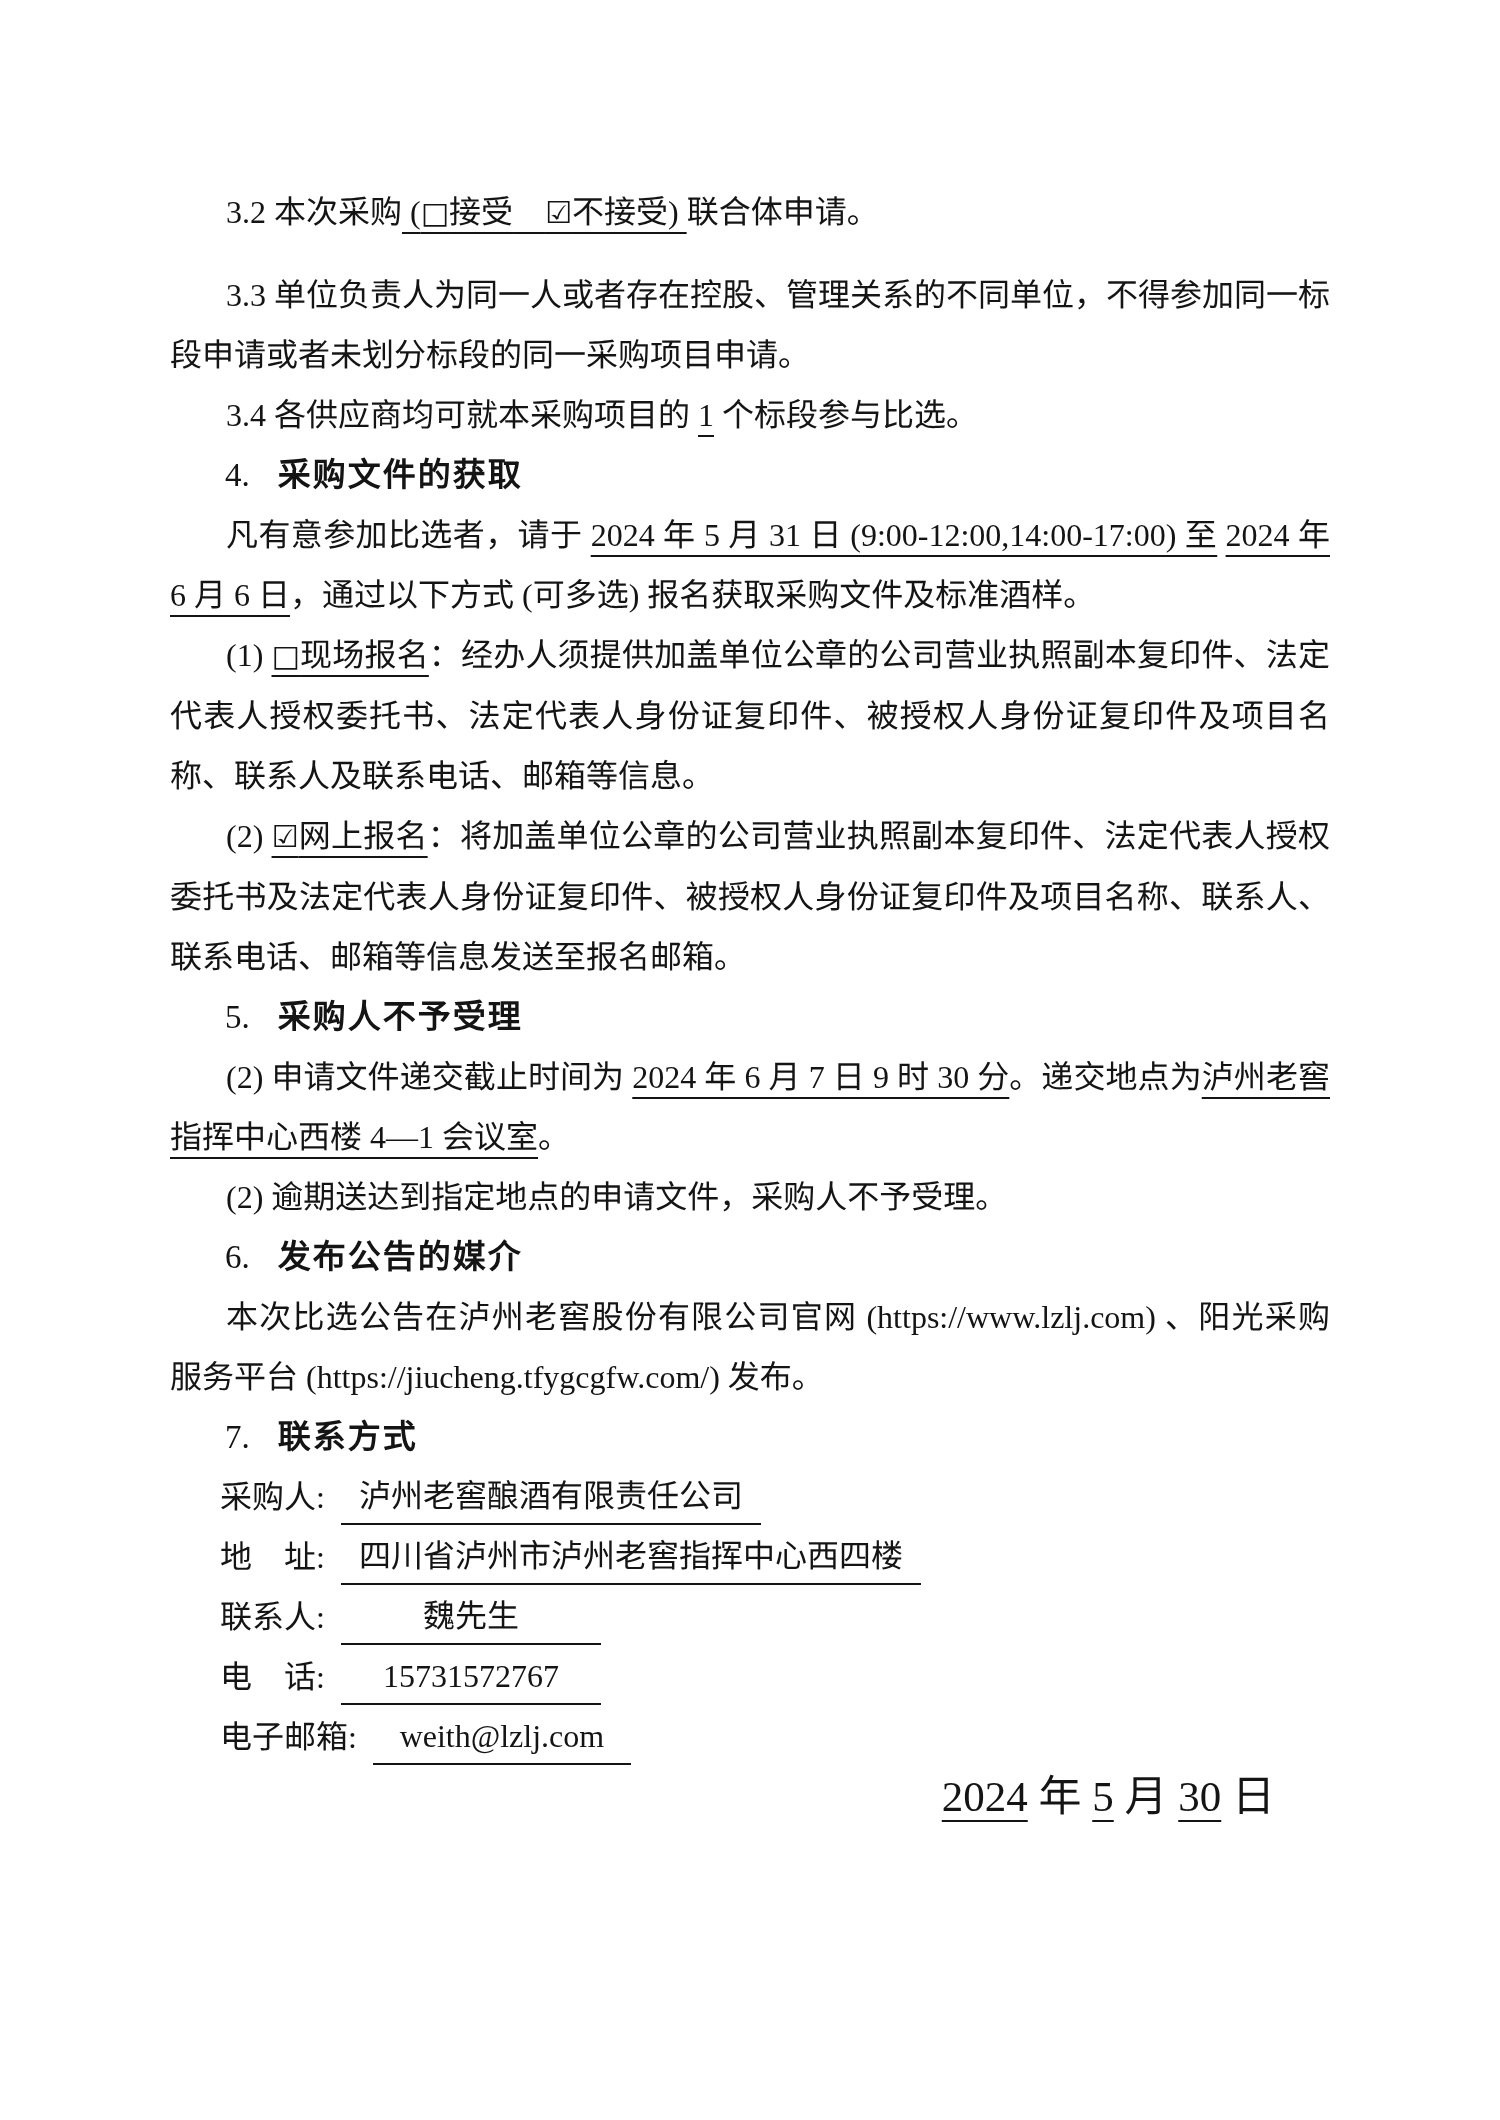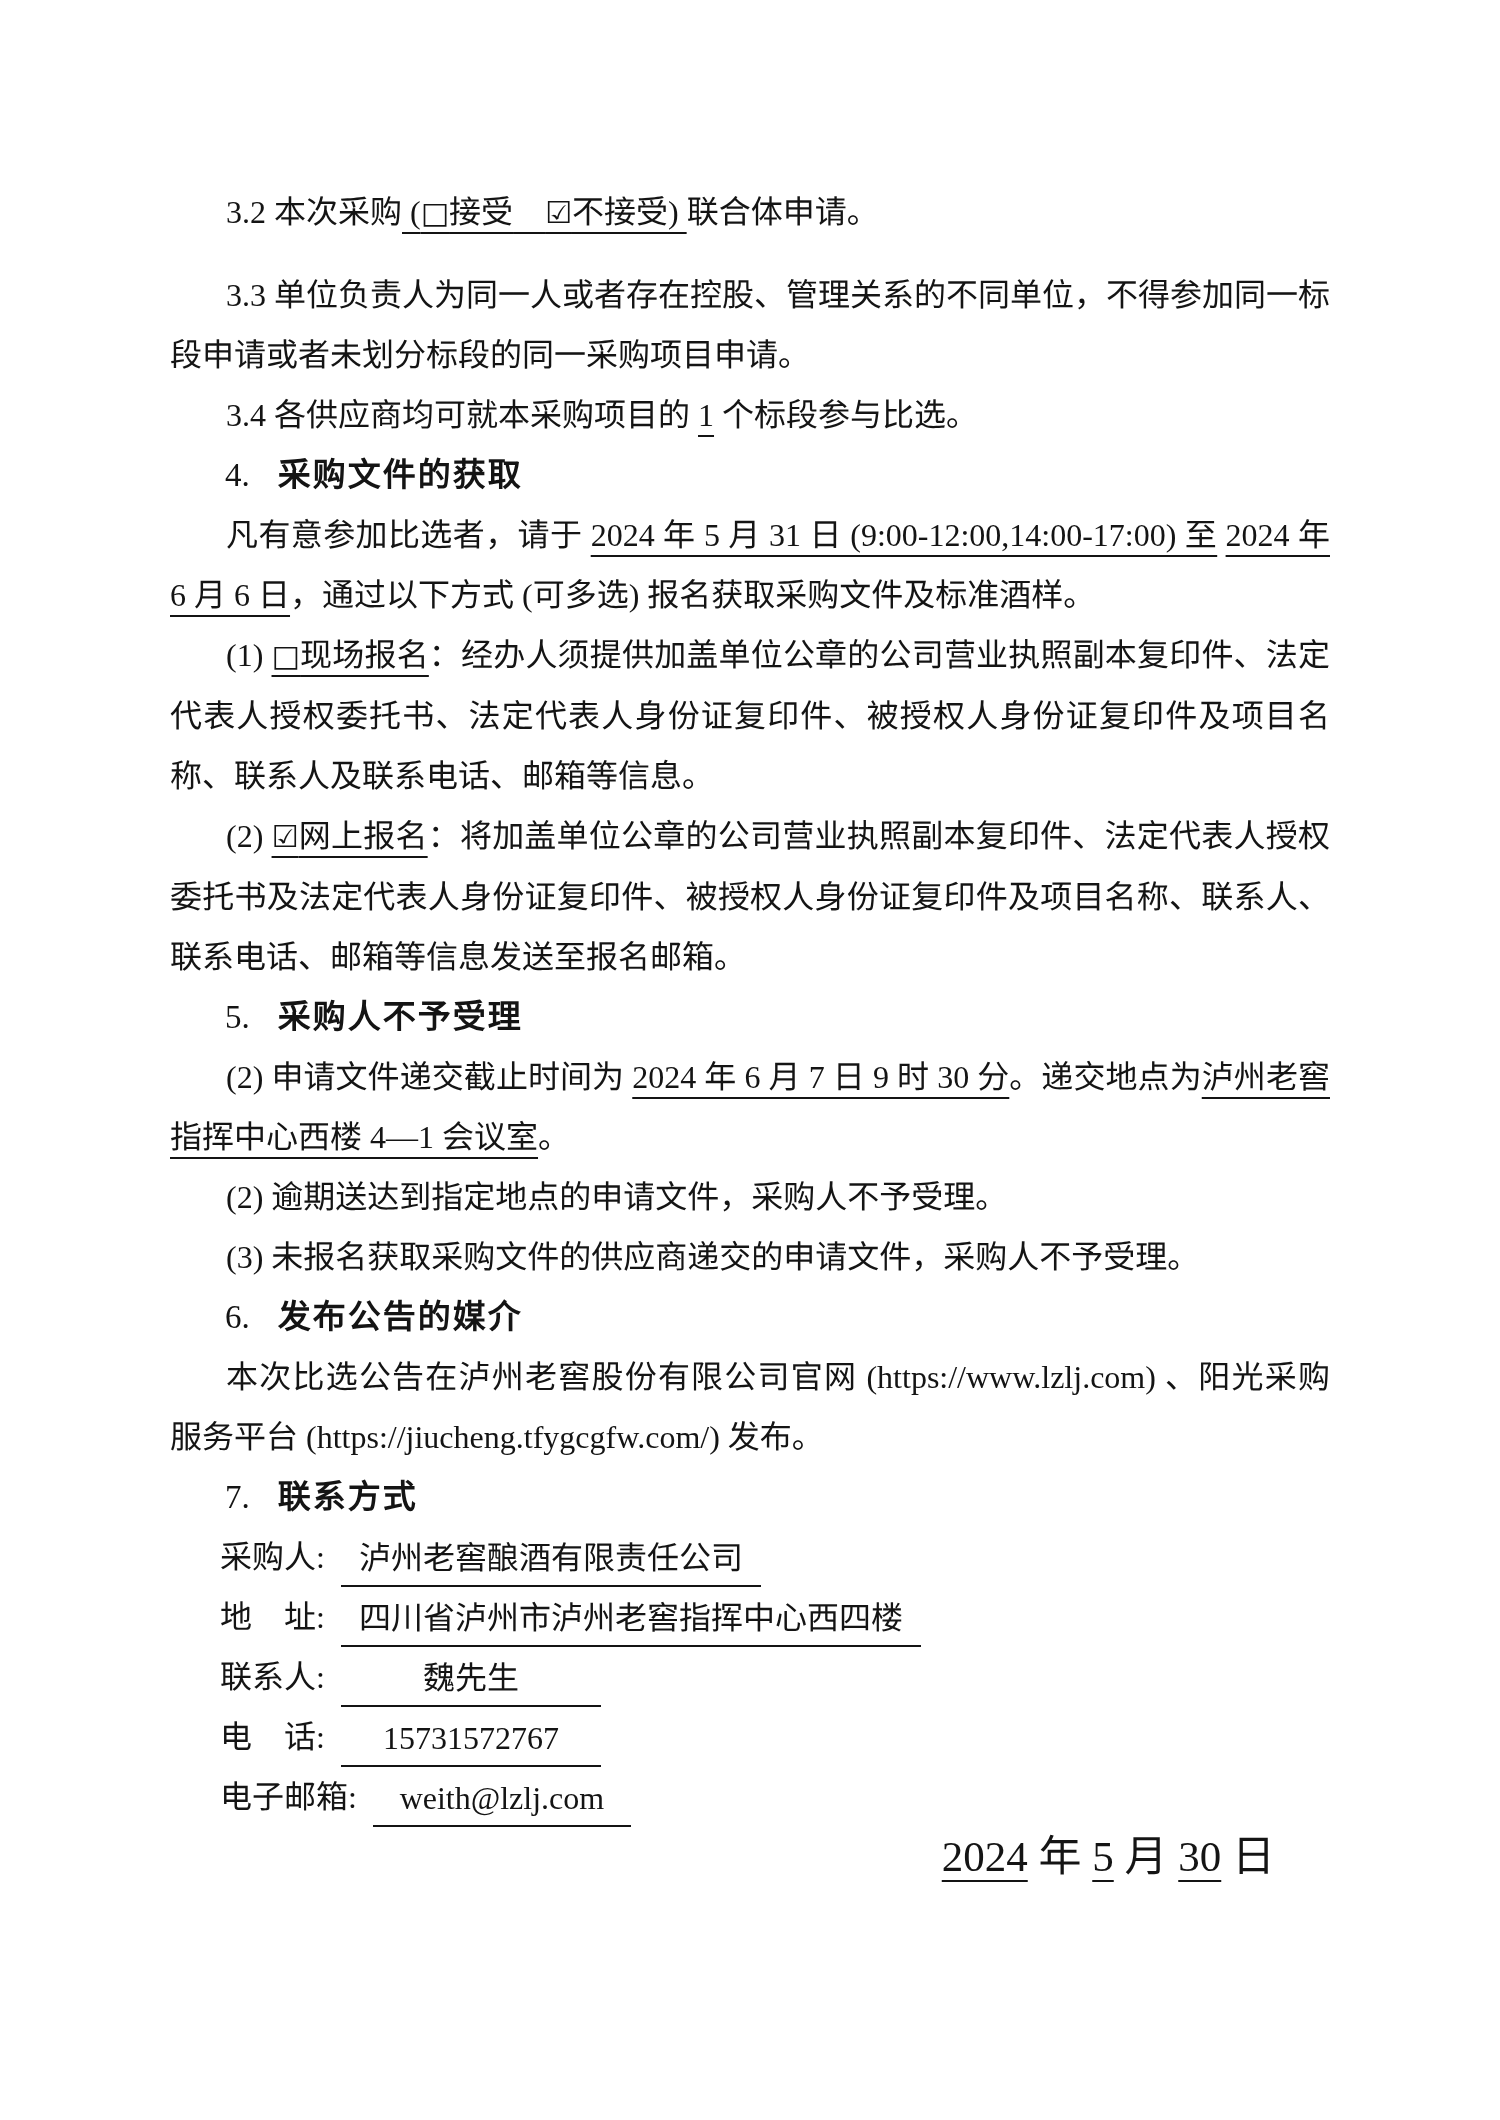--- a/index.html
+++ b/index.html
@@ -110,7 +110,6 @@
 
   <p class="para indent">(2) 逾期送达到指定地点的申请文件，采购人不予受理。</p>
 
-  <p class="para indent">(3) 未报名获取采购文件的供应商递交的申请文件，采购人不予受理。</p>
 
   <h2 class="heading"><span class="num">6.</span><span class="title">发布公告的媒介</span></h2>
 

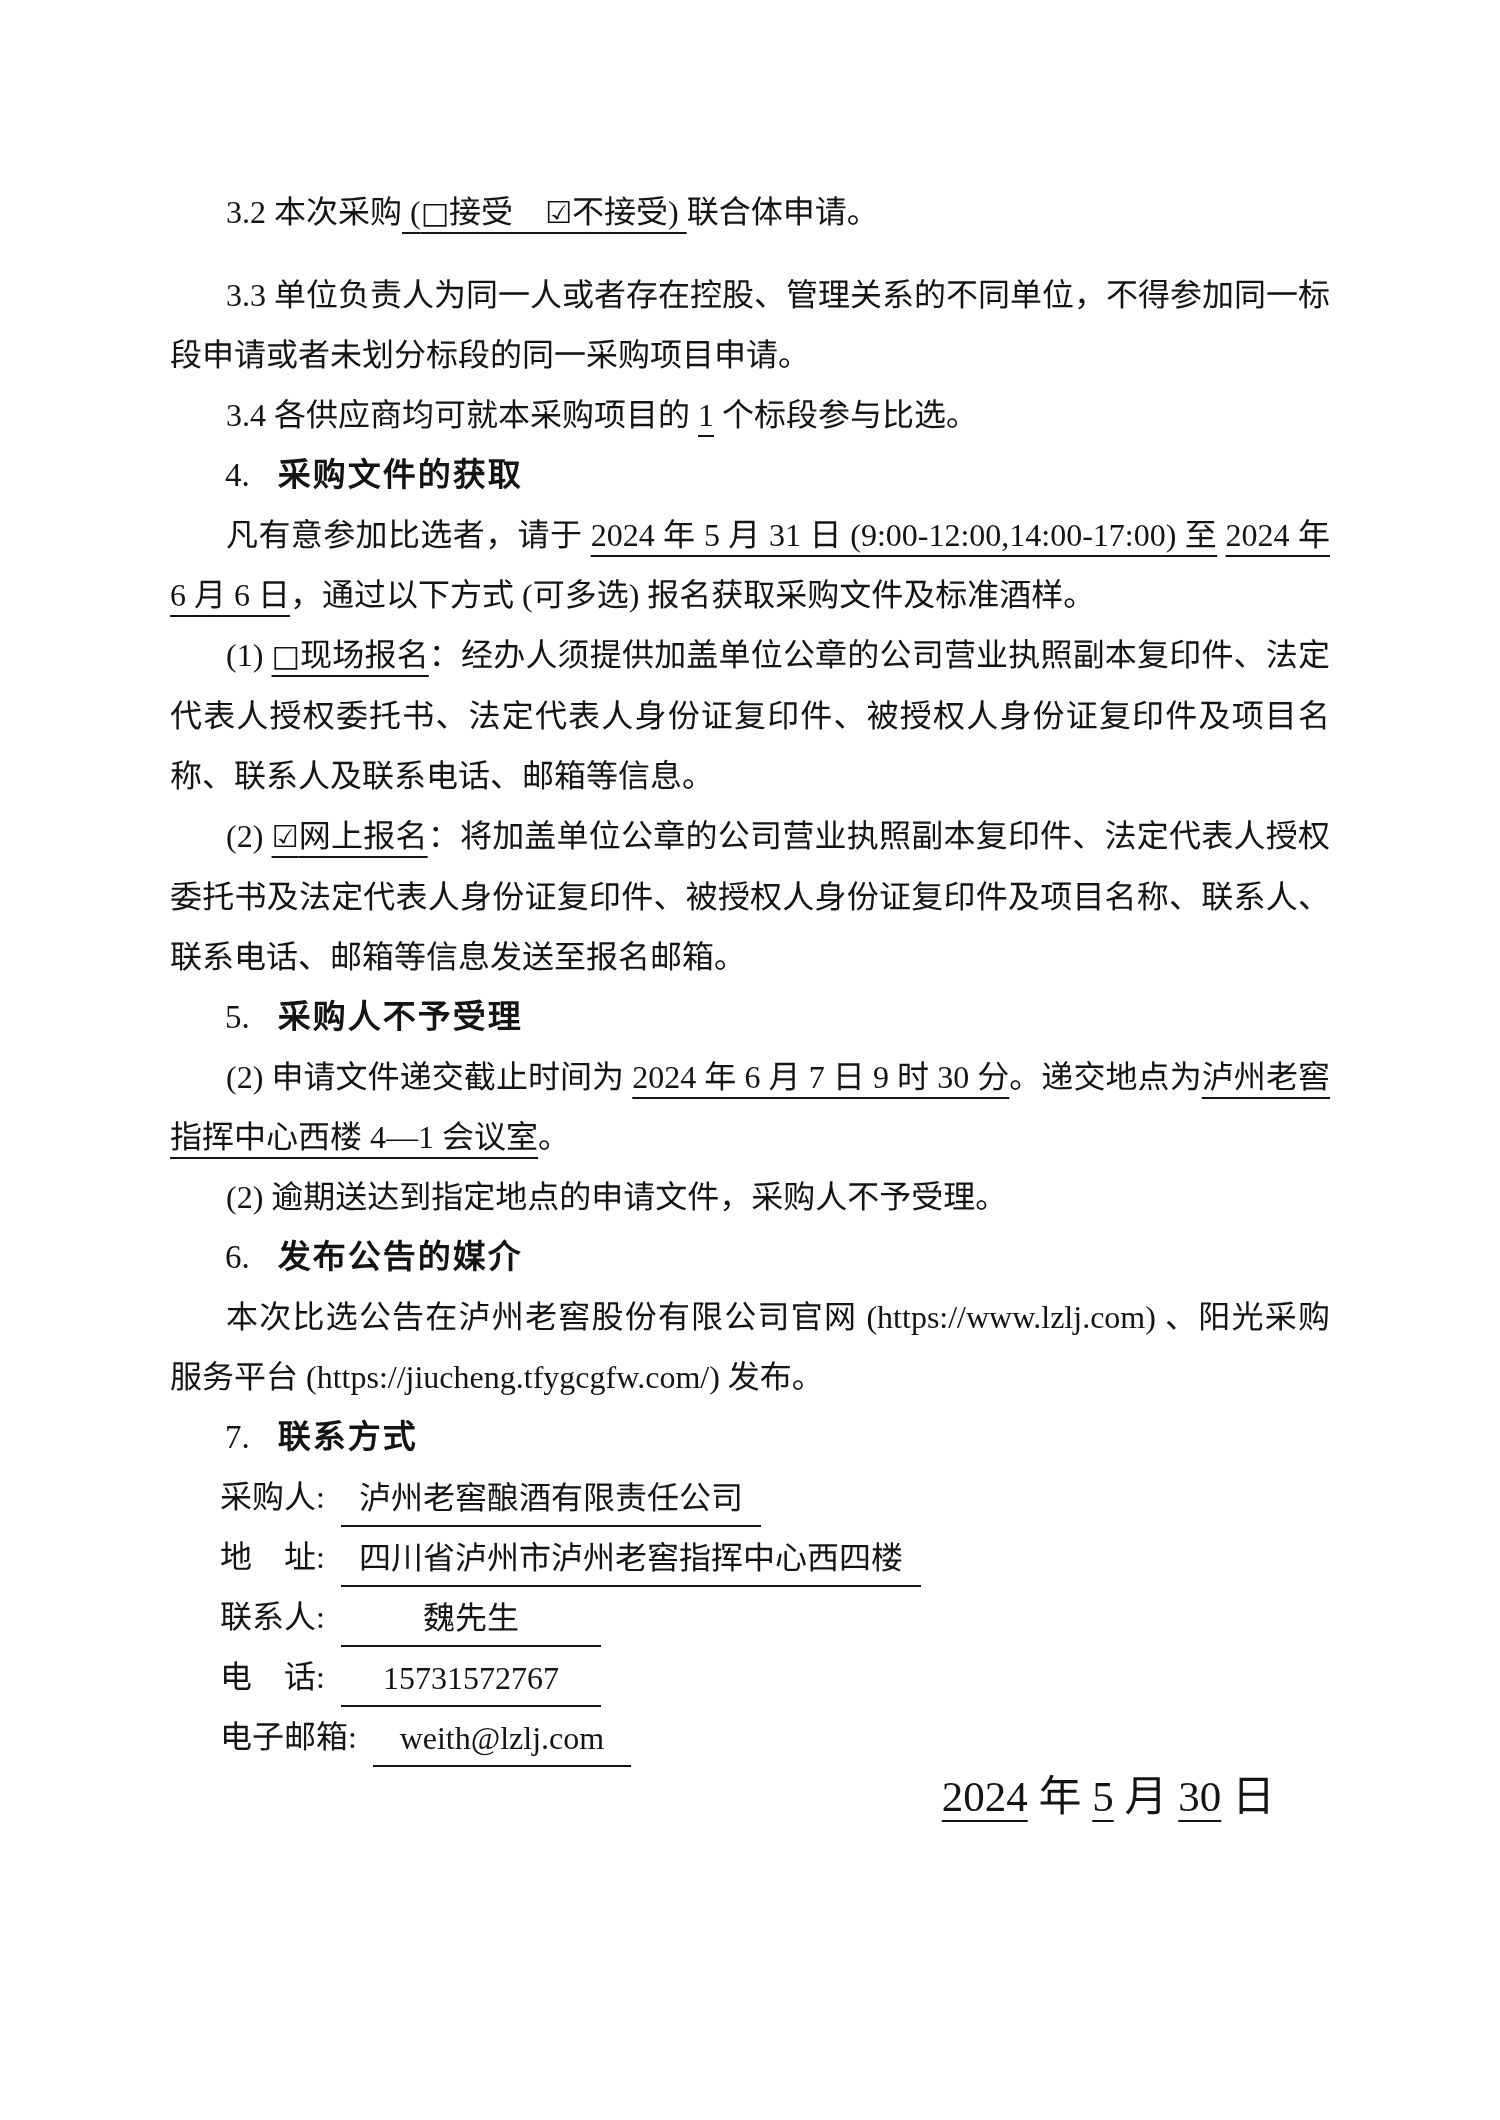--- a/index.html
+++ b/index.html
@@ -56,7 +56,7 @@
   }
   .contact-row {
     display: flex;
-    align-items: flex-end;
+    align-items: center;
     font-size: 32px;
     line-height: 60px;
     margin-left: 50px;

